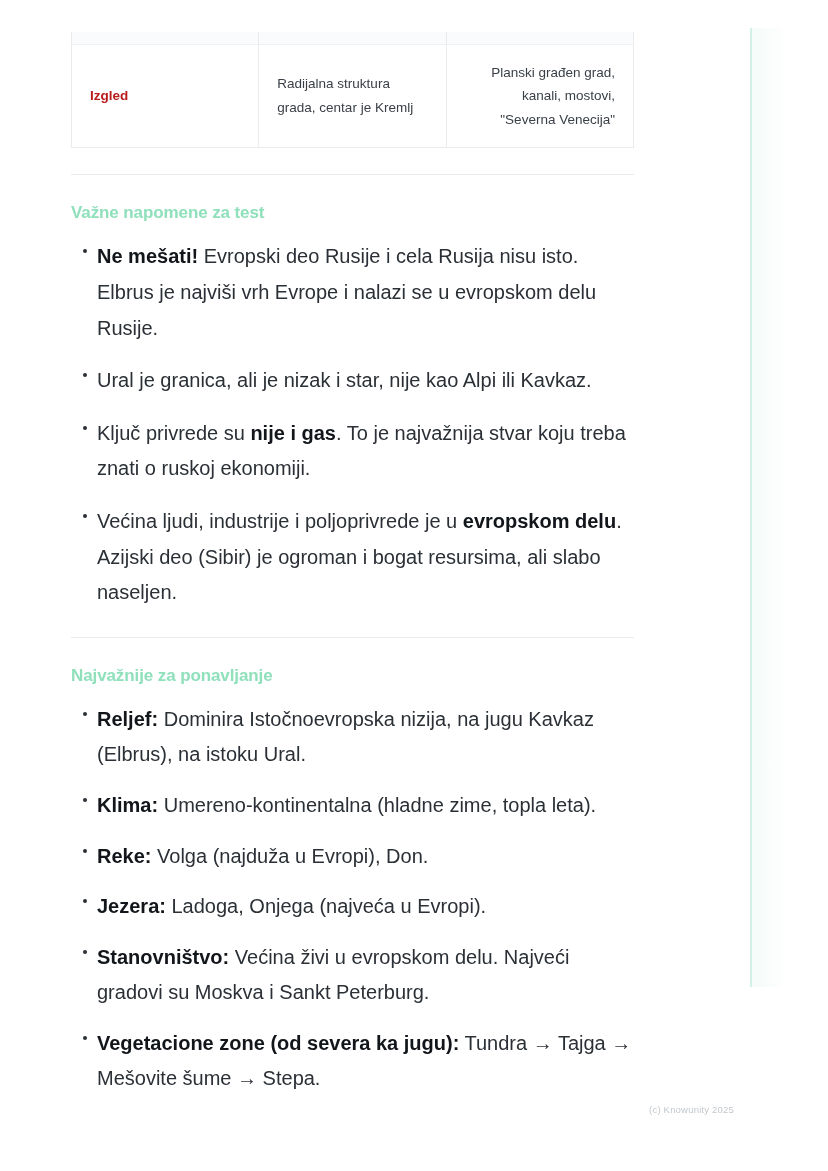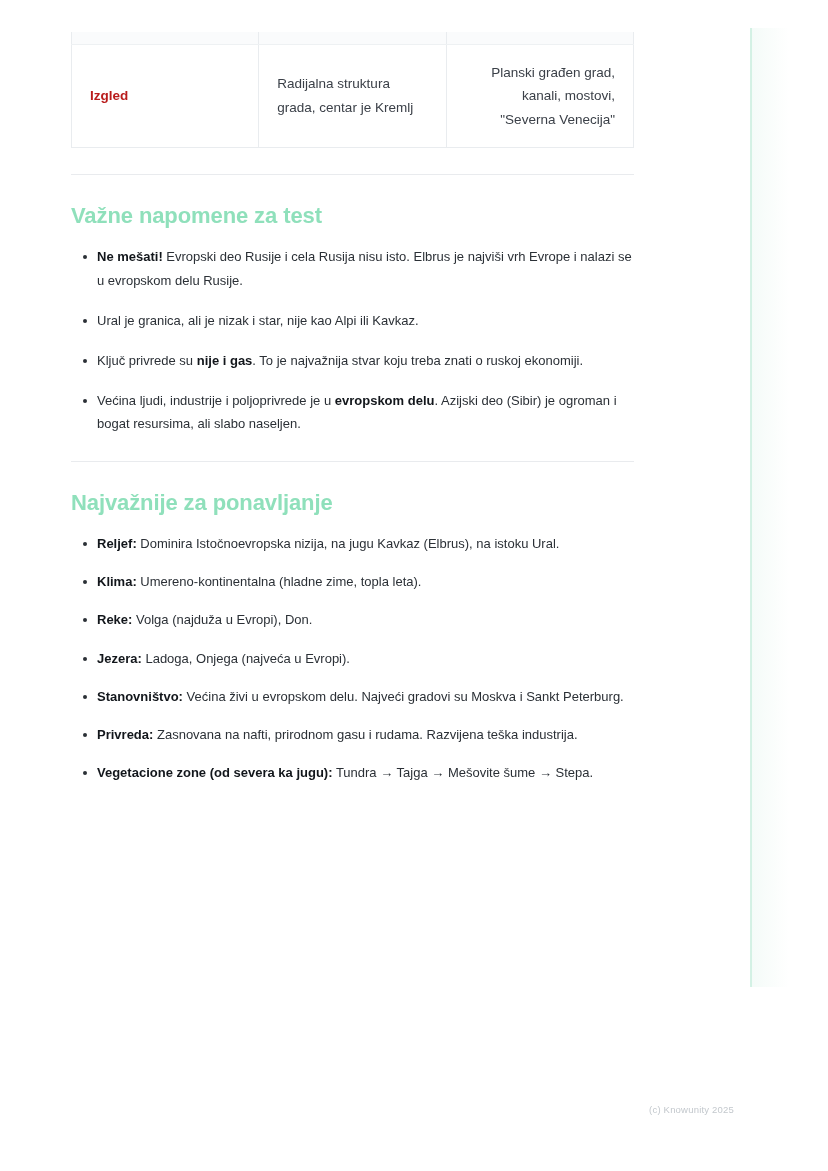--- a/index.html
+++ b/index.html
@@ -51,7 +51,7 @@
 
   
   h2.sec {
-    font-size:22px;
+    font-size:17px;
     font-weight:700;
     color:#8fe0bb;
     letter-spacing:-0.1px;

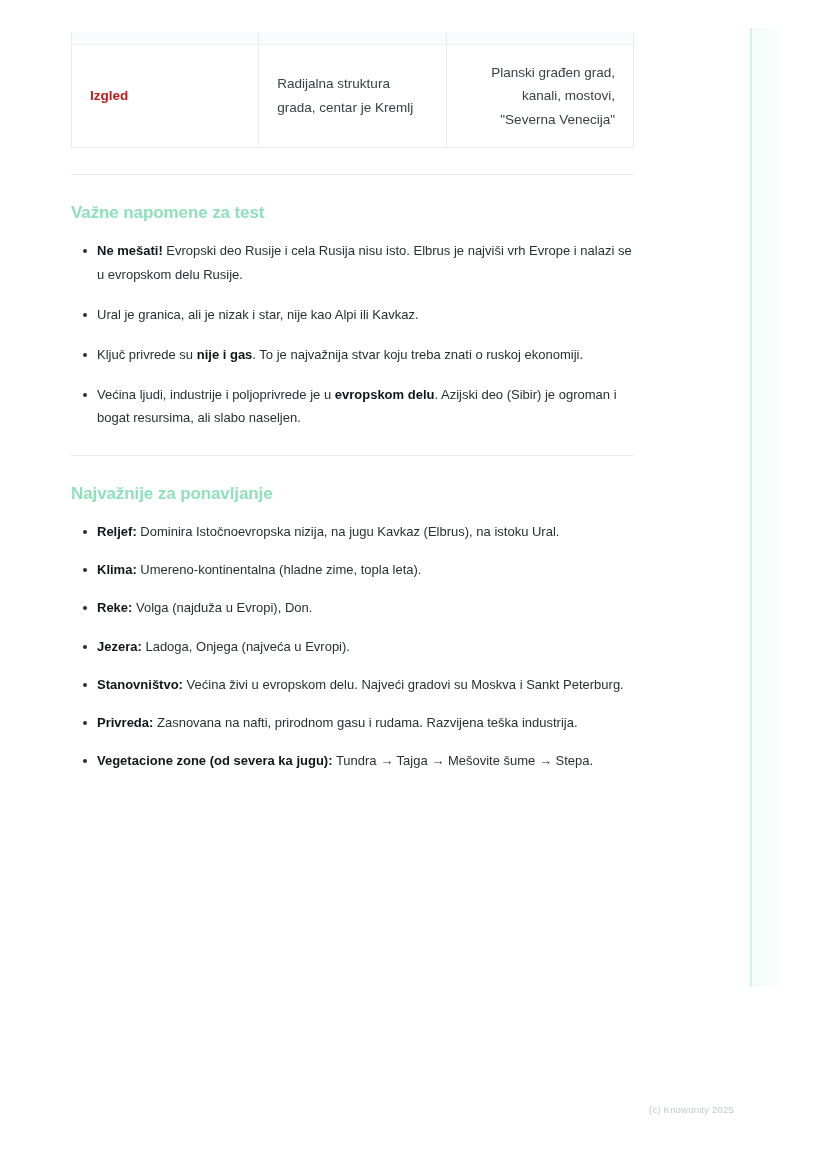--- a/index.html
+++ b/index.html
@@ -64,7 +64,7 @@
     position:relative;
     padding-left:26px;
     margin-bottom:17px;
-    font-size:13px;
+    font-size:20px;
     line-height:1.78;
     color:#2b3036;
   }

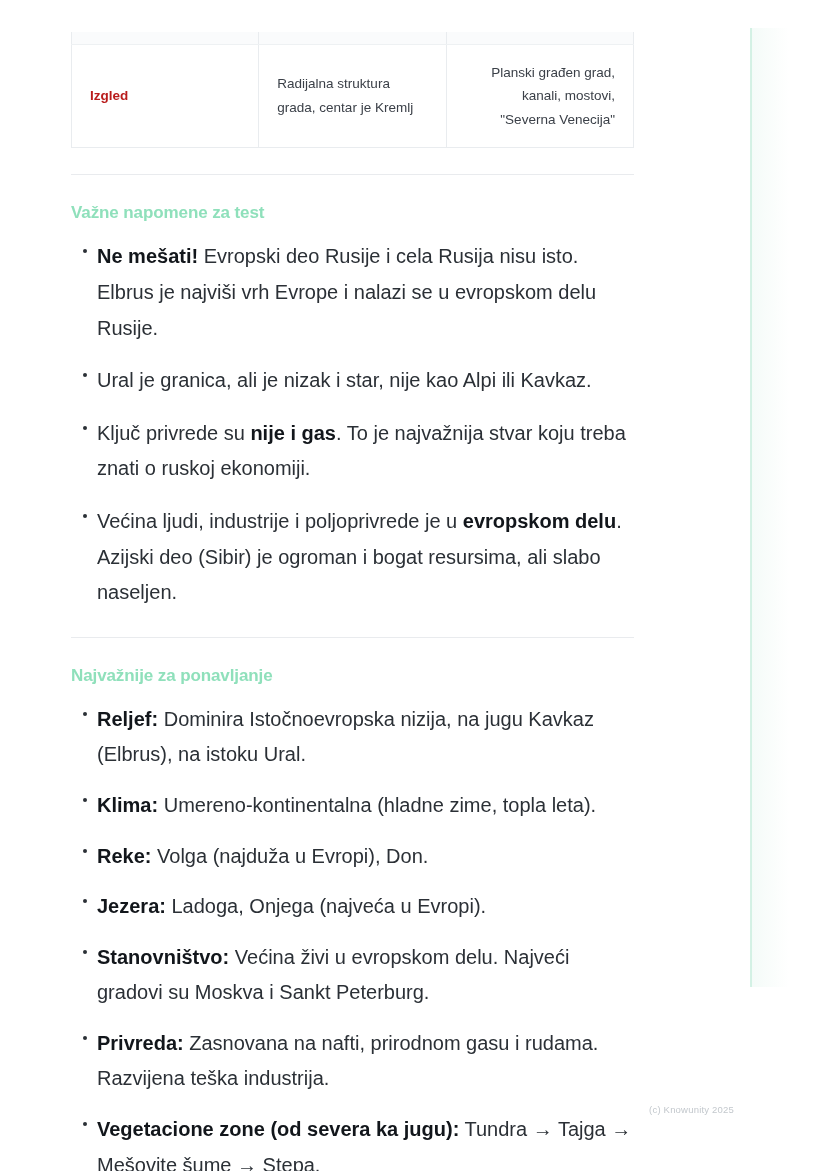--- a/index.html
+++ b/index.html
@@ -134,7 +134,6 @@
         <li><b>Reke:</b><span> Volga (najduža u Evropi), Don.</span></li>
         <li><b>Jezera:</b><span> Ladoga, Onjega (najveća u Evropi).</span></li>
         <li><b>Stanovništvo:</b><span> Većina živi u evropskom delu. Najveći gradovi su Moskva i Sankt Peterburg.</span></li>
-        <li><b>Privreda:</b><span> Zasnovana na nafti, prirodnom gasu i rudama. Razvijena teška industrija.</span></li>
         <li><b>Vegetacione zone (od severa ka jugu):</b><span> Tundra → Tajga → Mešovite šume → Stepa.</span></li>
       </ul>
 

